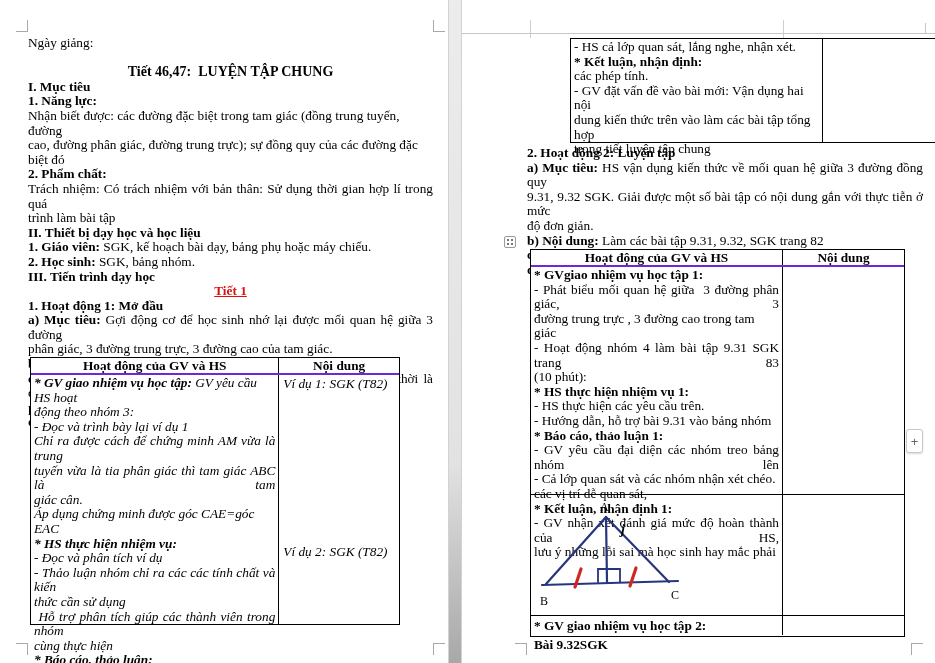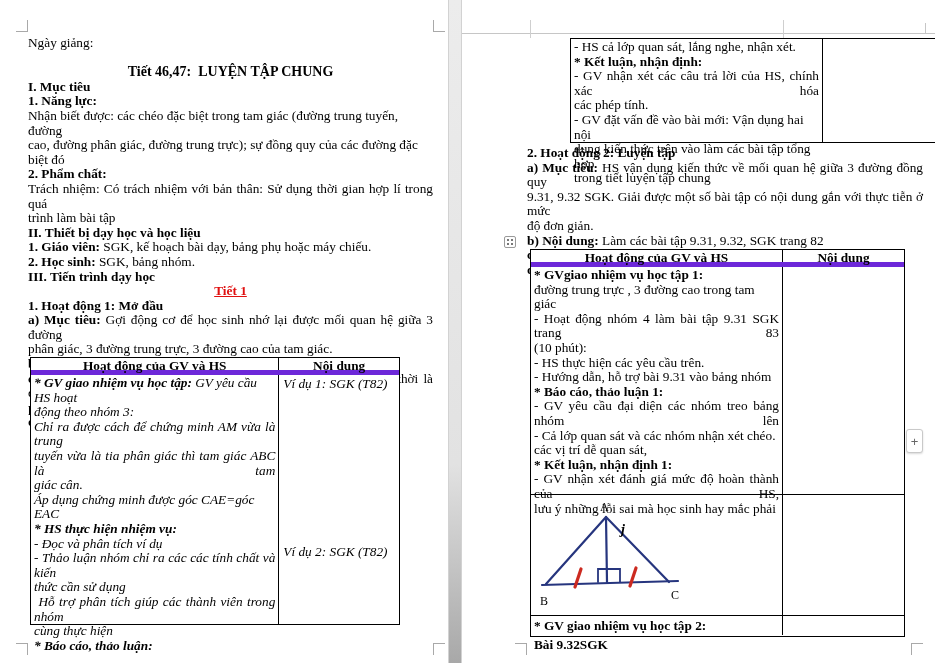--- a/index.html
+++ b/index.html
@@ -160,7 +160,6 @@
 
       <div class="ln"><b></b><span>- HS cả lớp quan sát, lắng nghe, nhận xét.</span></div>
           <div class="ln"><b>* Kết luận, nhận định:</b><span></span></div>
-          <div class="ln j"><b></b><span>- GV nhận xét các câu trả lời của HS, chính xác hóa</span></div>
           <div class="ln"><b></b><span>các phép tính.</span></div>
           <div class="ln"><b></b><span>- GV đặt vấn đề vào bài mới: Vận dụng hai nội</span></div>
           <div class="ln"><b></b><span>dung kiến thức trên vào làm các bài tập tổng hợp</span></div>

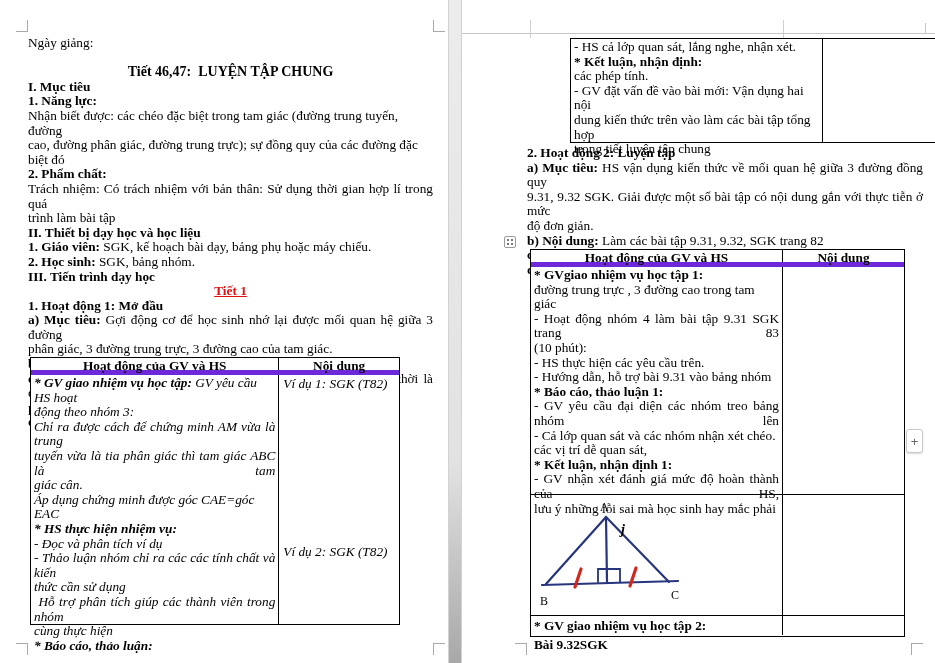--- a/index.html
+++ b/index.html
@@ -95,7 +95,7 @@
       <div class="ln c s"><b>Tiết 46,47:  LUYỆN TẬP CHUNG</b><span></span></div>
       <div class="ln"><b>I. Mục tiêu</b><span></span></div>
       <div class="ln"><b>1. Năng lực:</b><span></span></div>
-      <div class="ln"><b></b><span>Nhận biết được: các chéo đặc biệt trong tam giác (đường trung tuyến, đường</span></div>
+      <div class="ln"><b></b><span>Nhận biết được: các đường đặc biệt trong tam giác (đồng trung tuyến, đường</span></div>
       <div class="ln"><b></b><span>cao, đường phân giác, đường trung trực); sự đồng quy của các đường đặc biệt đó</span></div>
       <div class="ln"><b>2. Phẩm chất:</b><span></span></div>
       <div class="ln j"><b></b><span>Trách nhiệm: Có trách nhiệm với bản thân: Sử dụng thời gian hợp lí trong quá</span></div>

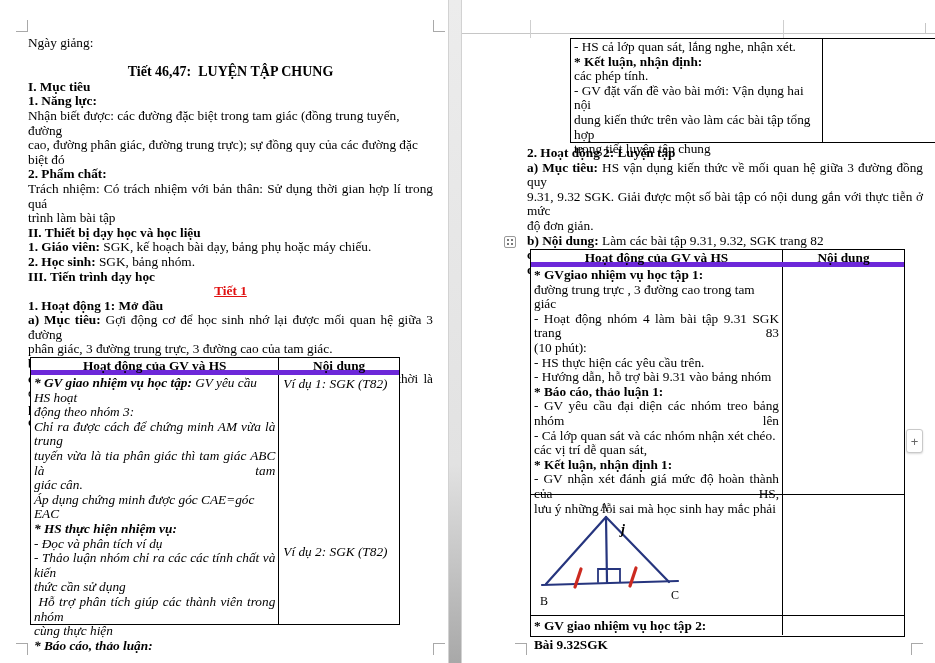--- a/index.html
+++ b/index.html
@@ -26,7 +26,7 @@
   
   .doc-table { position:absolute; border:1px solid #000; background:#fff; }
   .trow { display:flex; }
-  .thead { font-weight:bold; text-align:center; border-bottom:5px solid #6d28d9; height:17px; }
+  .thead { font-weight:bold; text-align:center; border-bottom:2px solid #6d28d9; height:17px; }
   .thead .cell { font-size:13.3px; line-height:16px; }
   .cell-l { border-right:1px solid #000; }
   .cellpad { padding:1px 3px 0 3px; }

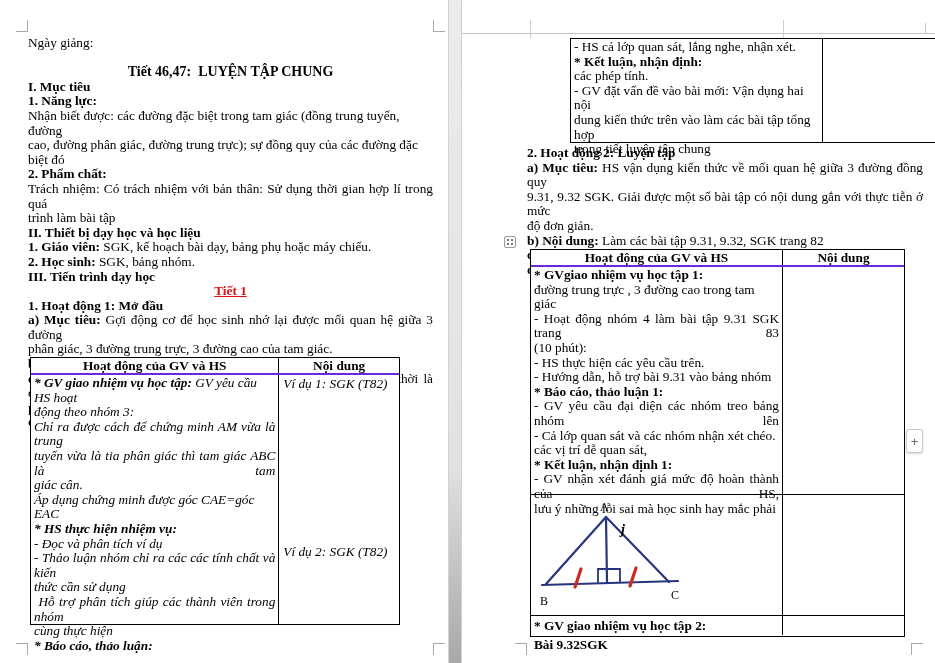--- a/index.html
+++ b/index.html
@@ -193,6 +193,7 @@
       <div class="cl cell-l cellpad">
 
       <div class="ln"><b>* GVgiao nhiệm vụ học tập 1:</b><span></span></div>
+          <div class="ln j"><b></b><span>- Phát biểu mối quan hệ giữa  3 đường phân giác, 3</span></div>
           <div class="ln"><b></b><span>đường trung trực , 3 đường cao trong tam giác</span></div>
           <div class="ln j"><b></b><span>- Hoạt động nhóm 4 làm bài tập 9.31 SGK trang 83</span></div>
           <div class="ln"><b></b><span>(10 phút):</span></div>

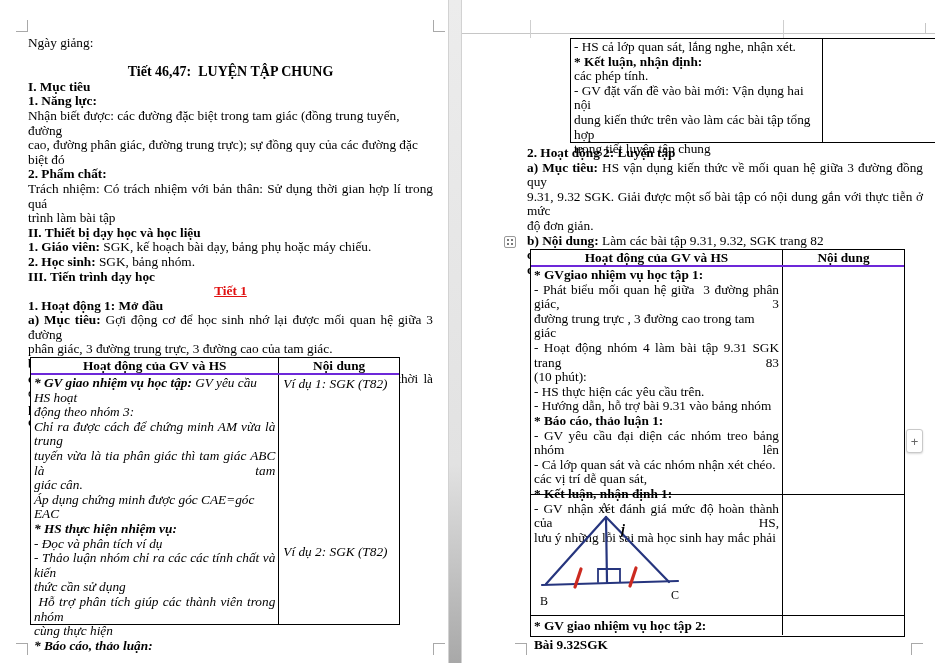--- a/index.html
+++ b/index.html
@@ -197,6 +197,7 @@
           <div class="ln"><b></b><span>đường trung trực , 3 đường cao trong tam giác</span></div>
           <div class="ln j"><b></b><span>- Hoạt động nhóm 4 làm bài tập 9.31 SGK trang 83</span></div>
           <div class="ln"><b></b><span>(10 phút):</span></div>
+          <div class="ln"><b>* HS thực hiện nhiệm vụ 1:</b><span></span></div>
           <div class="ln"><b></b><span>- HS thực hiện các yêu cầu trên.</span></div>
           <div class="ln"><b></b><span>- Hướng dẫn, hỗ trợ bài 9.31 vào bảng nhóm</span></div>
           <div class="ln"><b>* Báo cáo, thảo luận 1:</b><span></span></div>

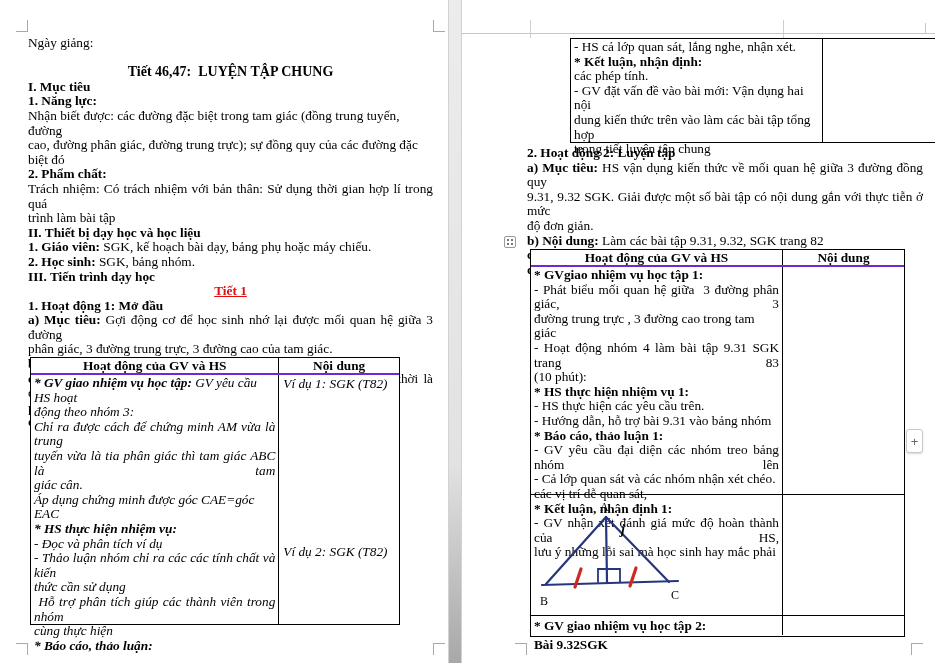--- a/index.html
+++ b/index.html
@@ -124,6 +124,7 @@
 
       <div class="ln"><b>* GV giao nhiệm vụ học tập:</b><span> GV yêu cầu HS hoạt</span></div>
           <div class="ln"><b></b><span>động theo nhóm 3:</span></div>
+          <div class="ln"><b></b><span>- Đọc và trình bày lại ví dụ 1</span></div>
           <div class="ln j"><b></b><span>Chỉ ra được cách để chứng minh AM vừa là trung</span></div>
           <div class="ln j"><b></b><span>tuyến vừa là tia phân giác thì tam giác ABC là tam</span></div>
           <div class="ln"><b></b><span>giác cân.</span></div>

